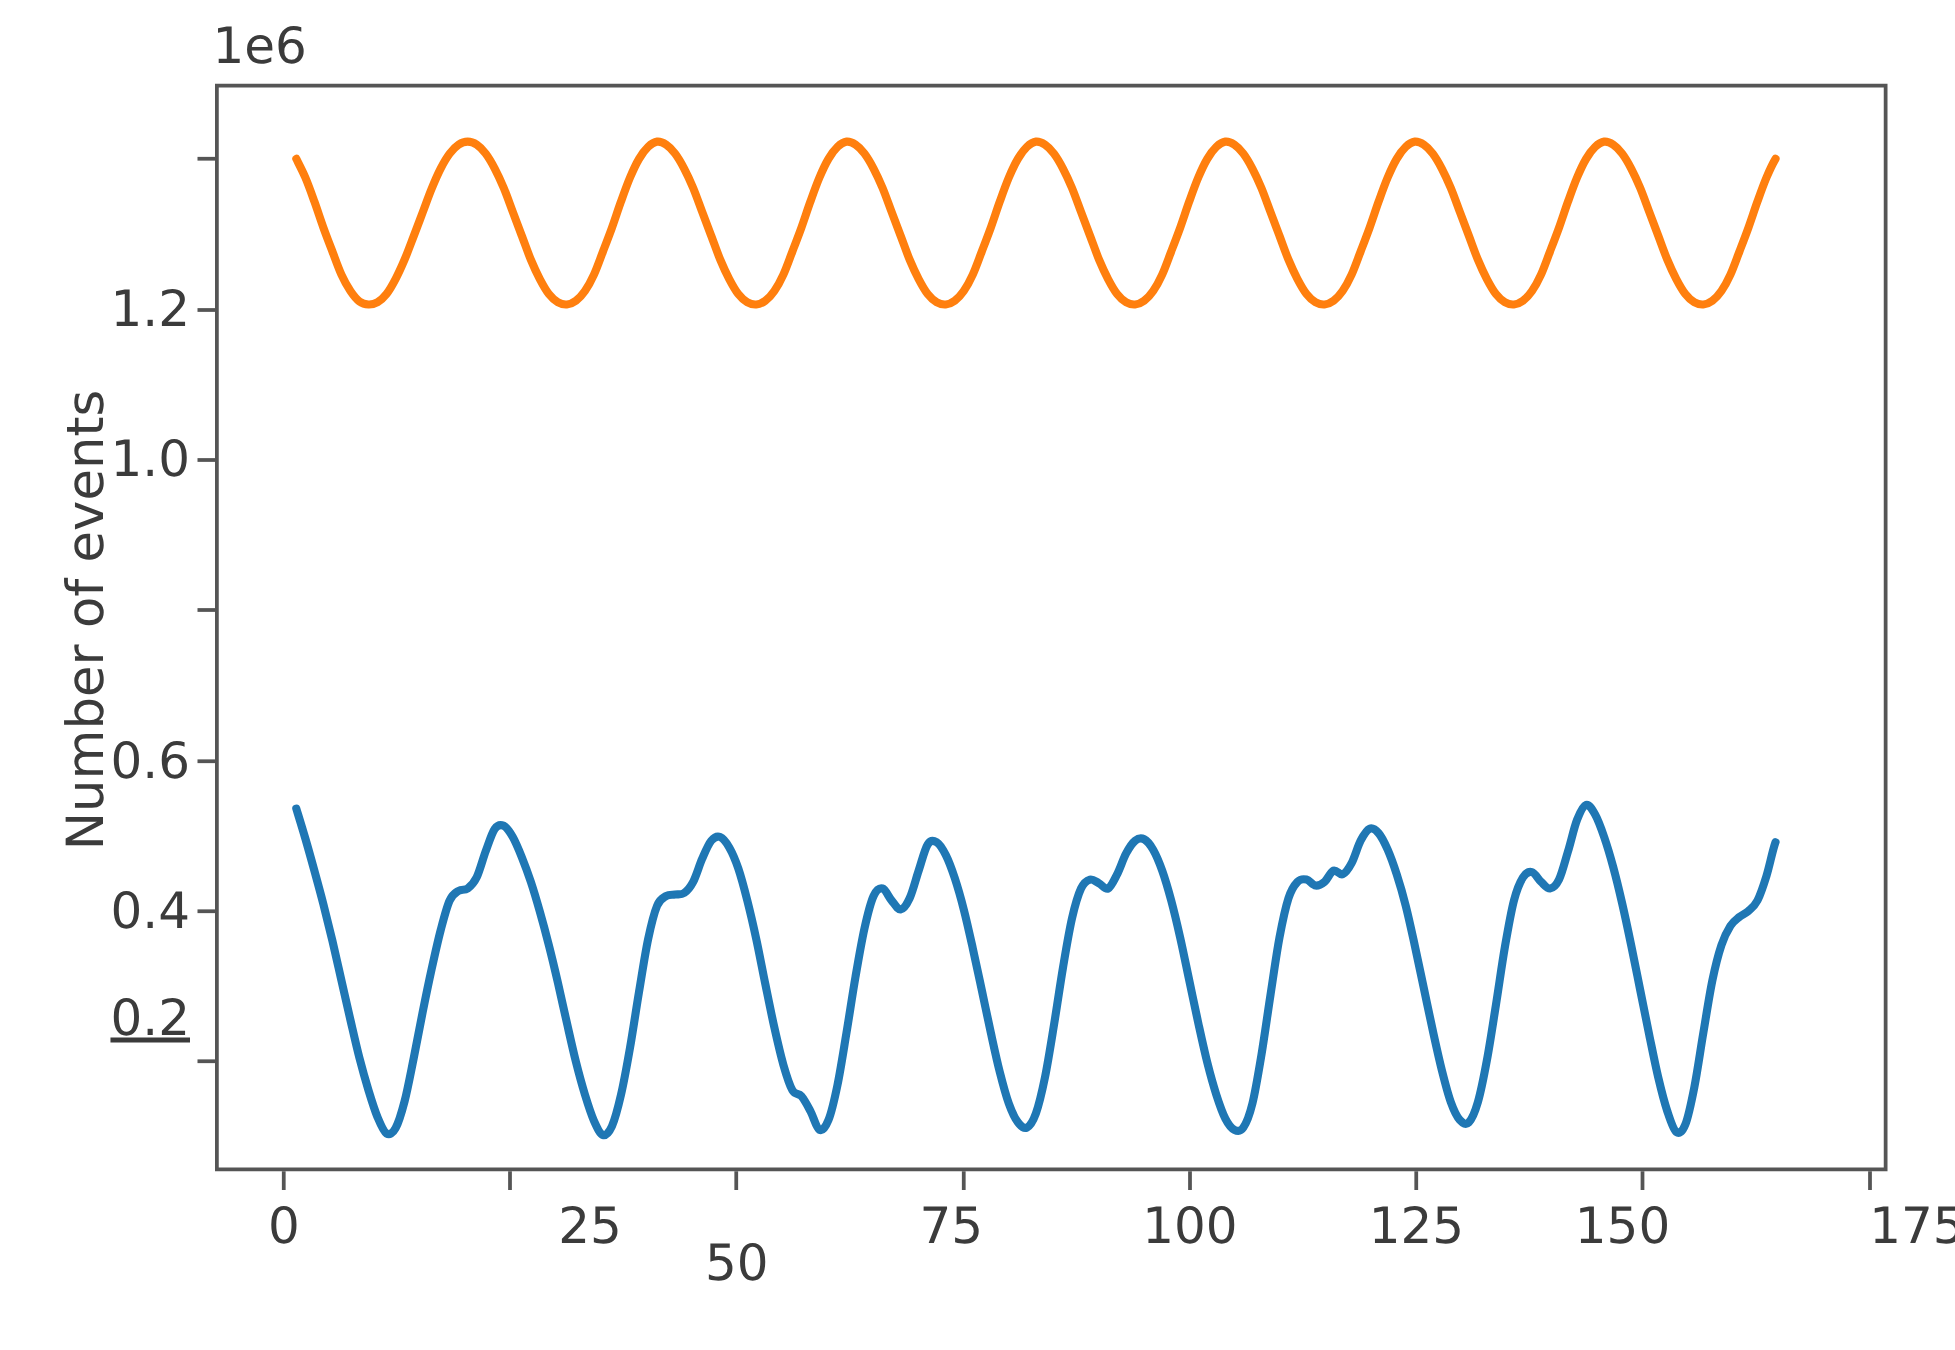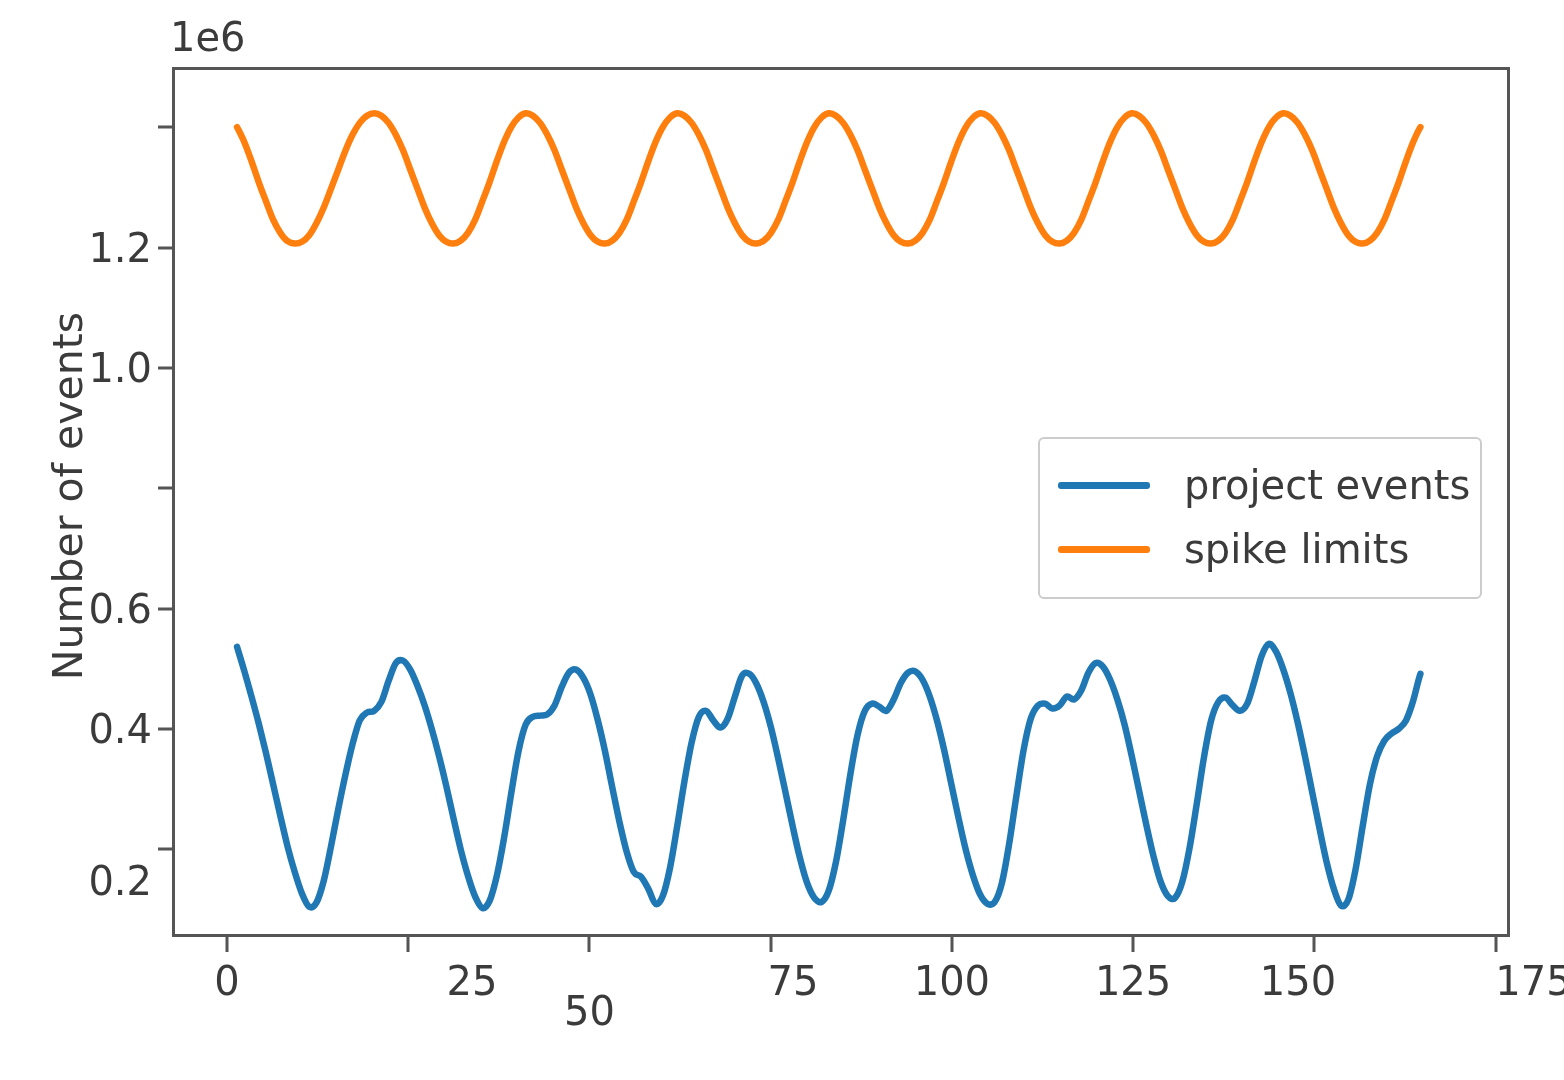--- a/index.html
+++ b/index.html
@@ -190,16 +190,6 @@
 
   <div id="y-axis-title">Number of events</div>
 
-  <div id="legend-box">
-    <div class="legend-row">
-      <span class="legend-swatch" style="background:#1f77b4"></span>
-      <span class="legend-text">project events</span>
-    </div>
-    <div class="legend-row">
-      <span class="legend-swatch" style="background:#ff7f0e"></span>
-      <span class="legend-text">spike limits</span>
-    </div>
-  </div>
 
 </div>
 

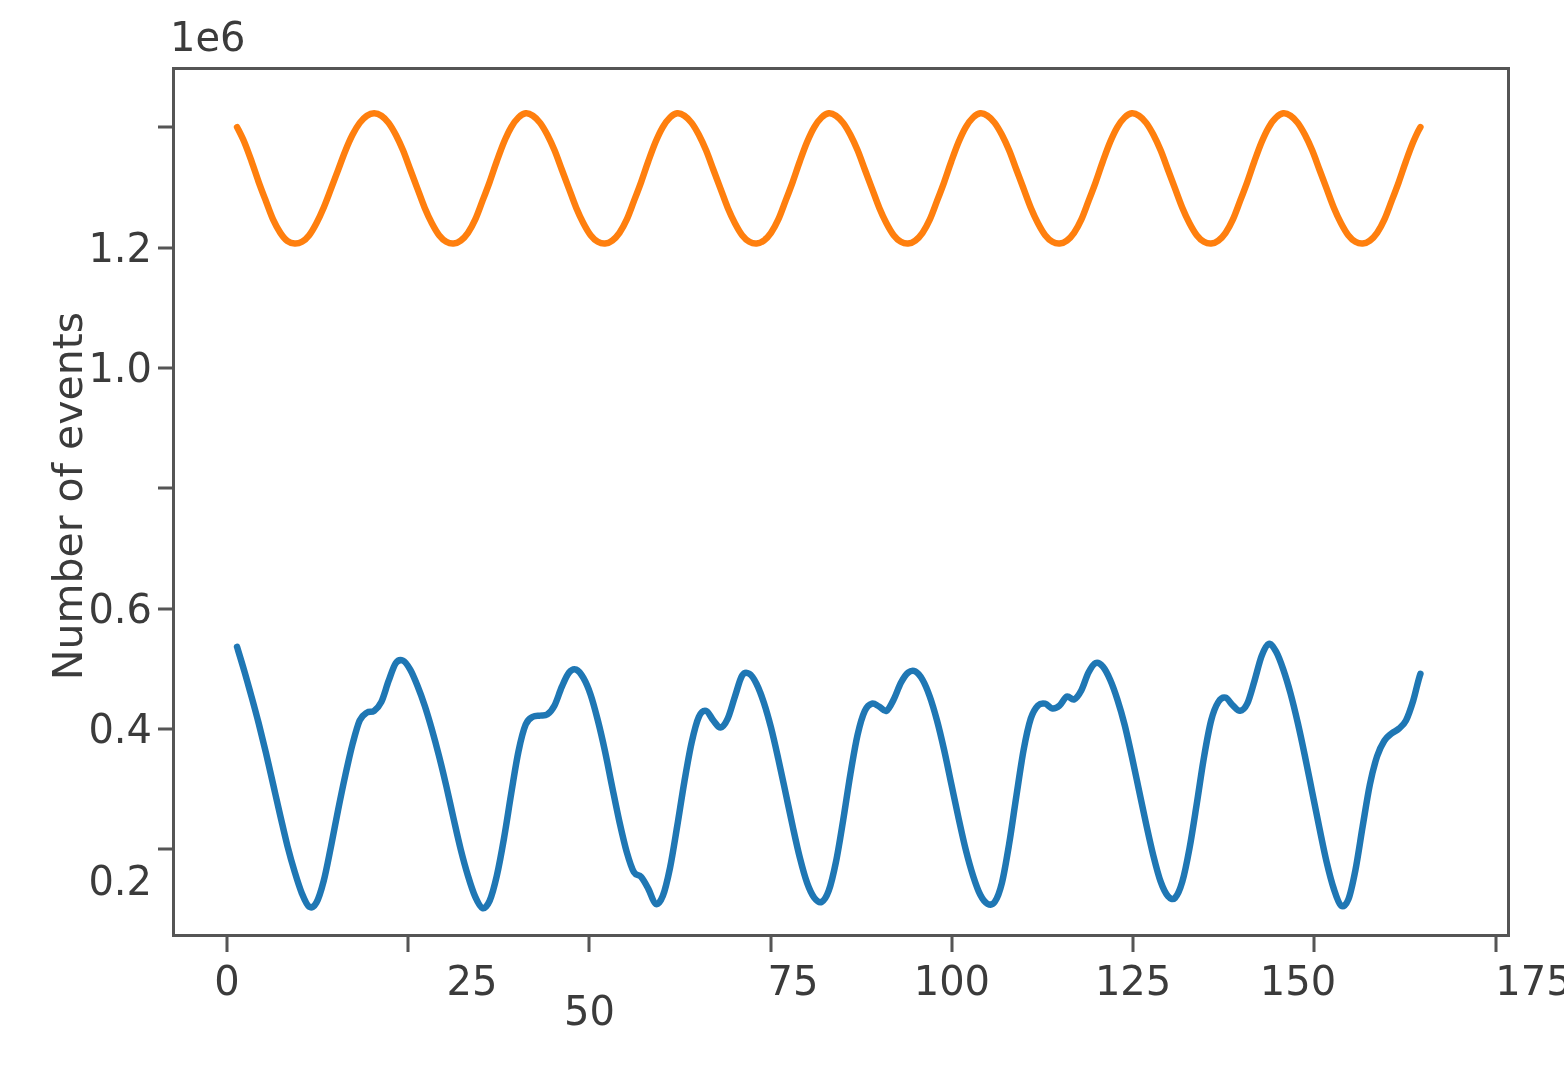--- a/index.html
+++ b/index.html
@@ -148,7 +148,7 @@
   <div id="y-offset-text">1e6</div>
 
   <div id="y-tick-labels">
-      <div class="ytick-label" style="top: 881px;">0.2</div>
+      <div class="ytick-label" style="top: 815px; text-decoration: underline;">0.2</div>
       <div class="ytick-mark" style="top: 849.459px;"></div>
       <div class="ytick-label" style="top: 729.127px;">0.4</div>
       <div class="ytick-mark" style="top: 729.127px;"></div>

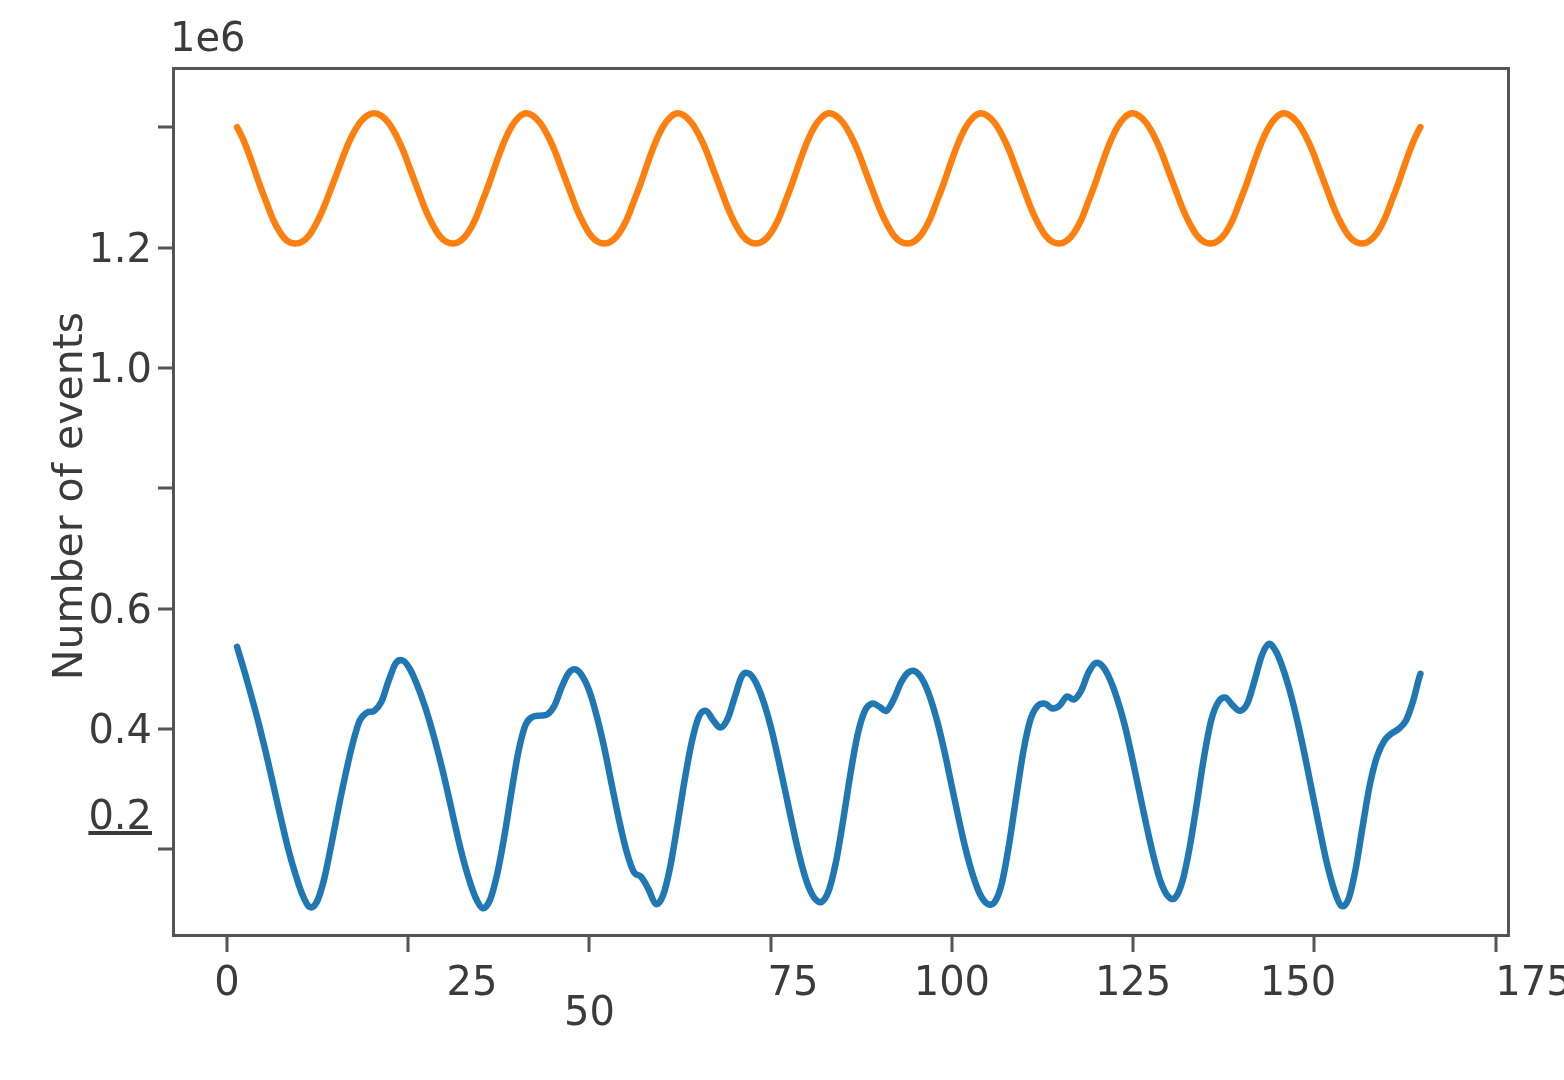--- a/index.html
+++ b/index.html
@@ -176,7 +176,7 @@
       <div class="xtick-mark" style="left: 408.288px;"></div>
       <div class="xtick-label" style="left: 589.491px; margin-top: 30px;">50</div>
       <div class="xtick-mark" style="left: 589.491px;"></div>
-      <div class="xtick-label" style="left: 793px;">75</div>
+      <div class="xtick-label" style="left: 761px;">75</div>
       <div class="xtick-mark" style="left: 770.693px;"></div>
       <div class="xtick-label" style="left: 951.896px;">100</div>
       <div class="xtick-mark" style="left: 951.896px;"></div>

